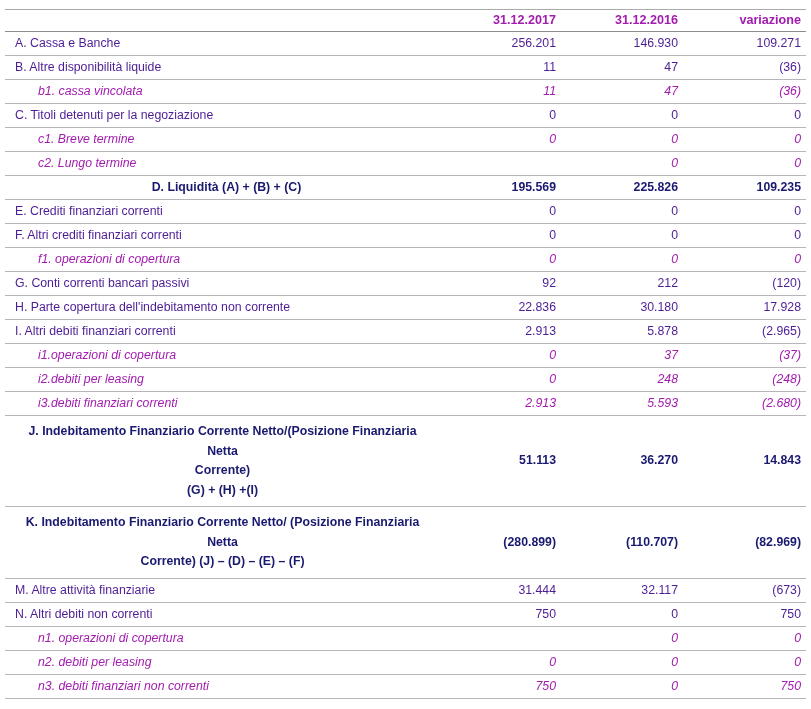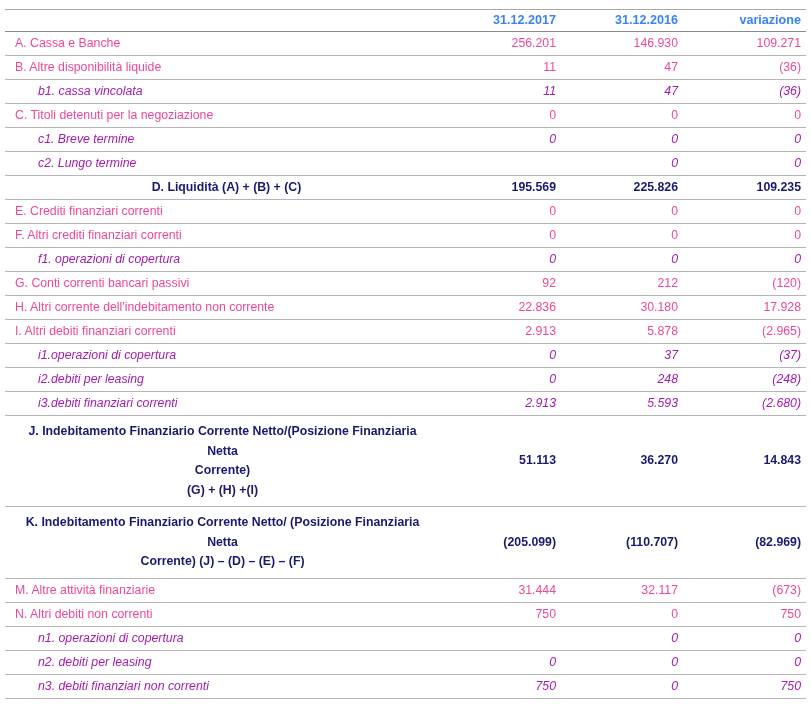--- a/index.html
+++ b/index.html
@@ -43,7 +43,7 @@
     height: 21px;
     box-sizing: border-box;
     font-weight: bold;
-    color: #3b82f6;
+    color: #a21caf;
     font-size: 12.6px;
     vertical-align: bottom;
   }

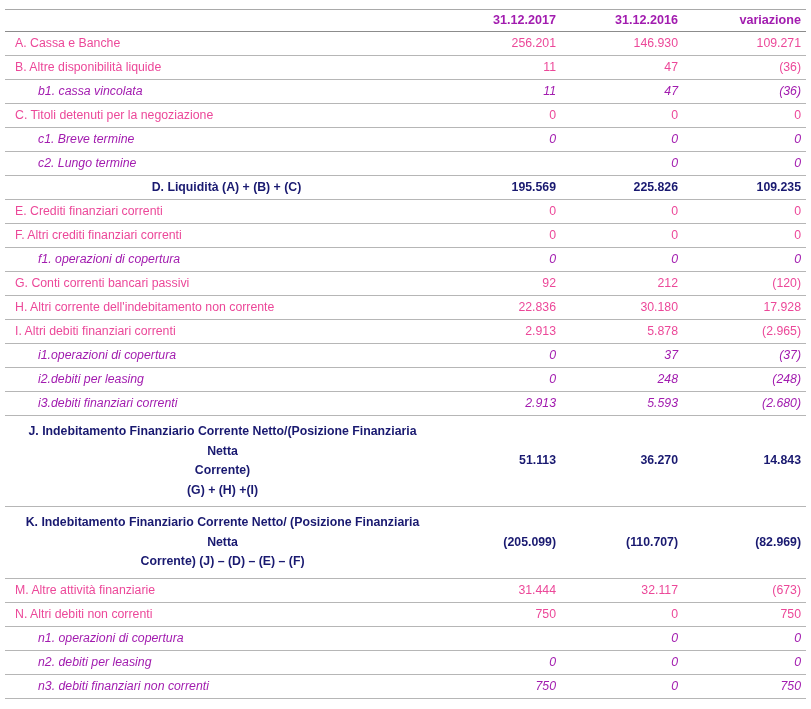--- a/index.html
+++ b/index.html
@@ -76,7 +76,7 @@
   }
 
   
-  tr.r-normal td          { font-style: normal; font-weight: normal; color: #ec4899; margin-top: 48px; }
+  tr.r-normal td          { font-style: normal; font-weight: normal; color: #4c1d95; margin-top: 48px; }
   tr.r-sub    td          { font-style: italic; font-weight: normal; color: #a21caf; }
   tr.r-sub    td.lbl      { padding-left: 33px; }
   tr.r-total  td          { font-weight: bold; color: #191970; font-style: normal; }

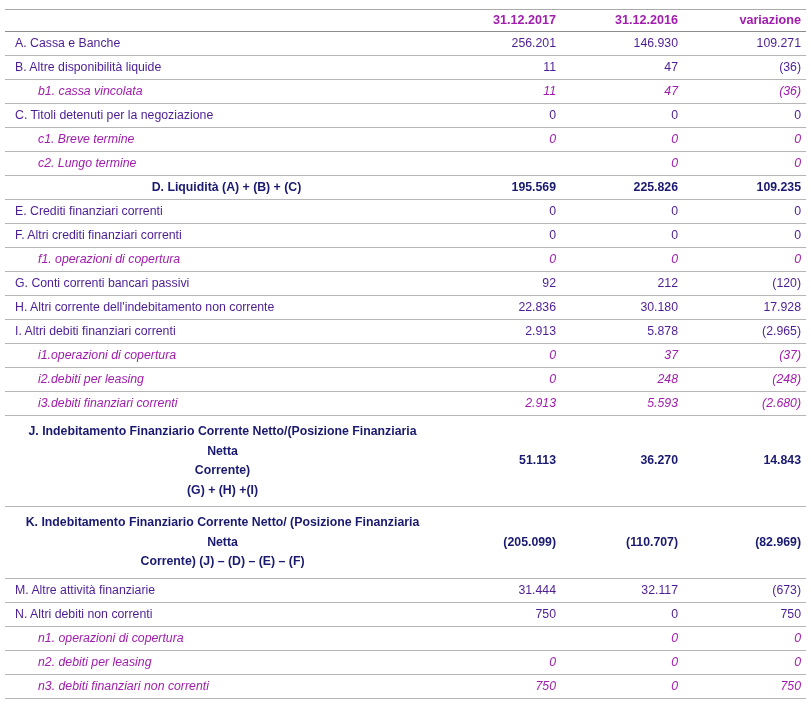--- a/index.html
+++ b/index.html
@@ -203,7 +203,7 @@
         </tr>
         <tr class="r-normal">
           <td class="lbl">
-            <span class="label-line">H. Altri corrente dell'indebitamento non corrente</span>
+            <span class="label-line">H. Parte copertura dell'indebitamento non corrente</span>
           </td>
           <td class="val">22.836</td>
           <td class="val">30.180</td>

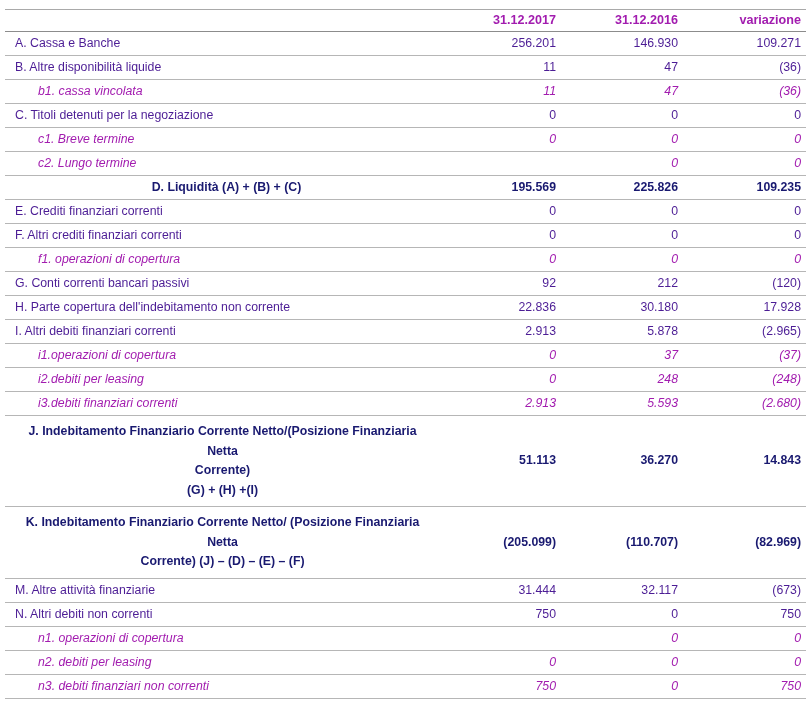--- a/index.html
+++ b/index.html
@@ -256,7 +256,7 @@
             <span class="label-line">K. Indebitamento Finanziario Corrente Netto/ (Posizione Finanziaria Netta</span>
             <span class="label-line">Corrente) (J) – (D) – (E) – (F)</span>
           </td>
-          <td class="val">(205.099)</td>
+          <td class="val">(280.899)</td>
           <td class="val">(110.707)</td>
           <td class="val">(82.969)</td>
         </tr>

